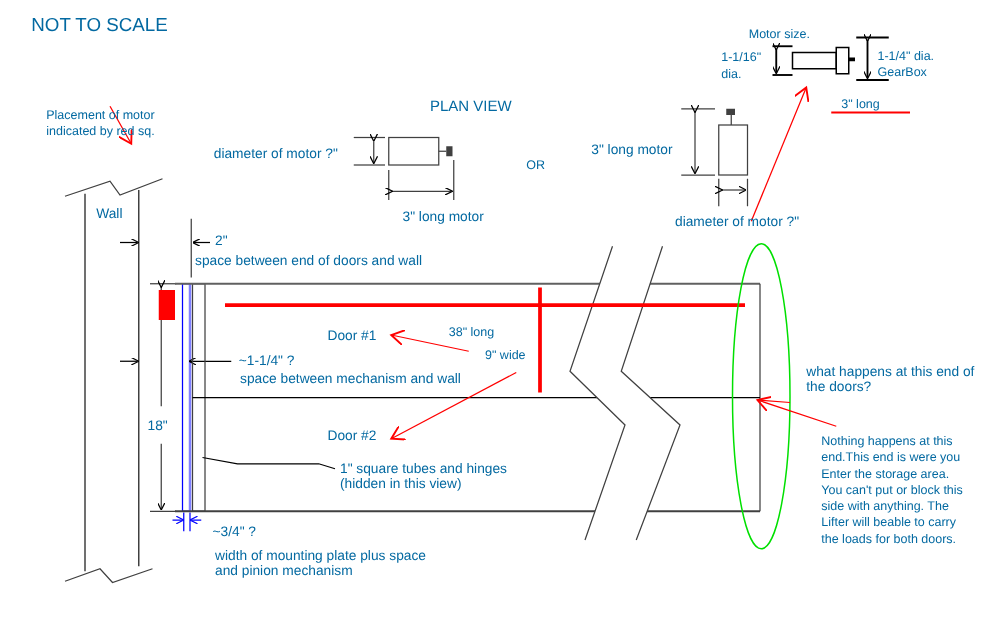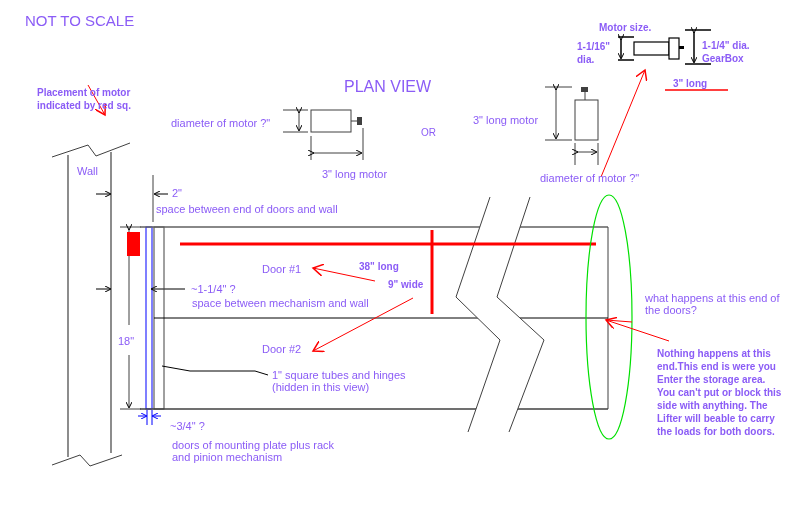--- a/index.html
+++ b/index.html
@@ -5,7 +5,7 @@
   html, body { margin:0; padding:0; background:#ffffff; }
   body { width:800px; height:509px; position:relative; overflow:hidden; font-family:"Liberation Sans", sans-serif; }
   svg { position:absolute; left:0; top:0; }
-  .lbl { position:absolute; white-space:nowrap; color:#8b5cf6; font-family:"Liberation Sans", sans-serif; }
+  .lbl { position:absolute; white-space:nowrap; color:#0369a1; font-family:"Liberation Sans", sans-serif; }
   .n { font-size:11px; }
   .b { font-size:10px; font-weight:bold; line-height:13px; }
   .big { font-size:15px; }

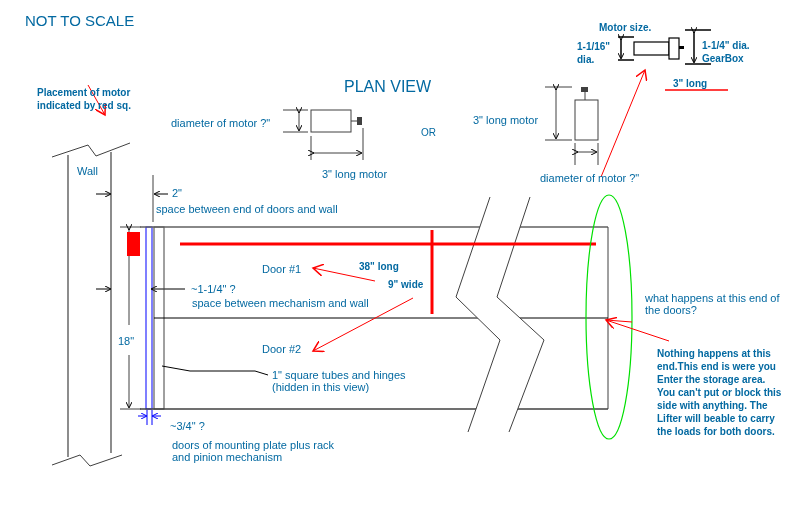--- a/index.html
+++ b/index.html
@@ -7,7 +7,7 @@
   svg { position:absolute; left:0; top:0; }
   .lbl { position:absolute; white-space:nowrap; color:#0369a1; font-family:"Liberation Sans", sans-serif; }
   .n { font-size:11px; }
-  .b { font-size:10px; font-weight:bold; line-height:13px; }
+  .b { font-size:10px; font-weight:normal; line-height:13px; }
   .big { font-size:15px; }
   .ml { white-space:pre; }
 </style>

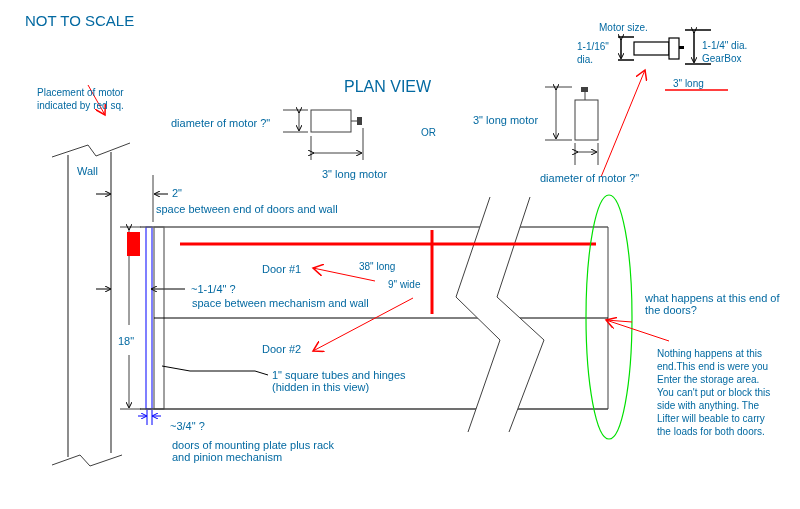--- a/index.html
+++ b/index.html
@@ -129,7 +129,7 @@
 <div class="lbl big" style="left:25px;top:12px;">NOT TO SCALE</div>
 <div class="lbl b ml" style="left:37px;top:49px;margin-top:37px;">Placement of motor
 indicated by red sq.</div>
-<div class="lbl n" style="left:344px;top:78px;font-size:16px;">PLAN VIEW</div>
+<div class="lbl n" style="left:344px;top:78px;font-size:12px;">PLAN VIEW</div>
 
 <div class="lbl n" style="left:171px;top:117px;">diameter of motor ?"</div>
 <div class="lbl n" style="left:322px;top:168px;">3" long motor</div>

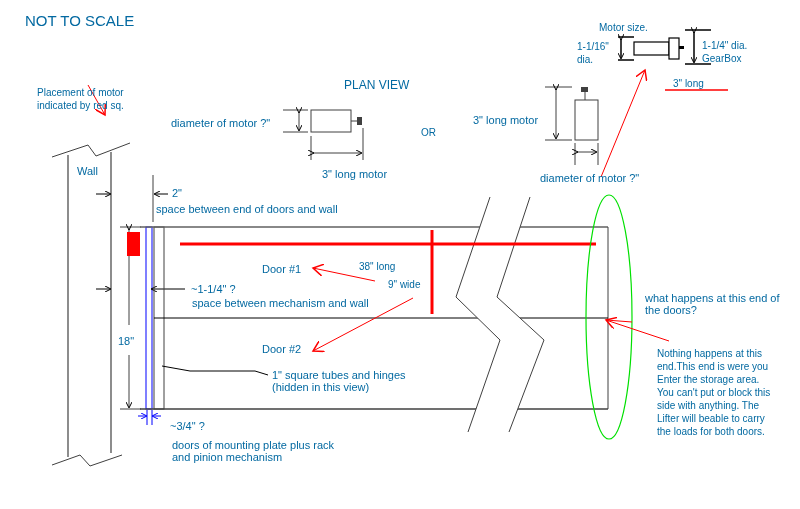--- a/index.html
+++ b/index.html
@@ -164,7 +164,7 @@
 (hidden in this view)</div>
 
 <div class="lbl n" style="left:170px;top:420px;">~3/4" ?</div>
-<div class="lbl n ml" style="left:172px;top:439px;">doors of mounting plate plus rack
+<div class="lbl n ml" style="left:172px;top:439px;">width of mounting plate plus space
 and pinion mechanism</div>
 
 <div class="lbl n ml" style="left:645px;top:292px;">what happens at this end of

